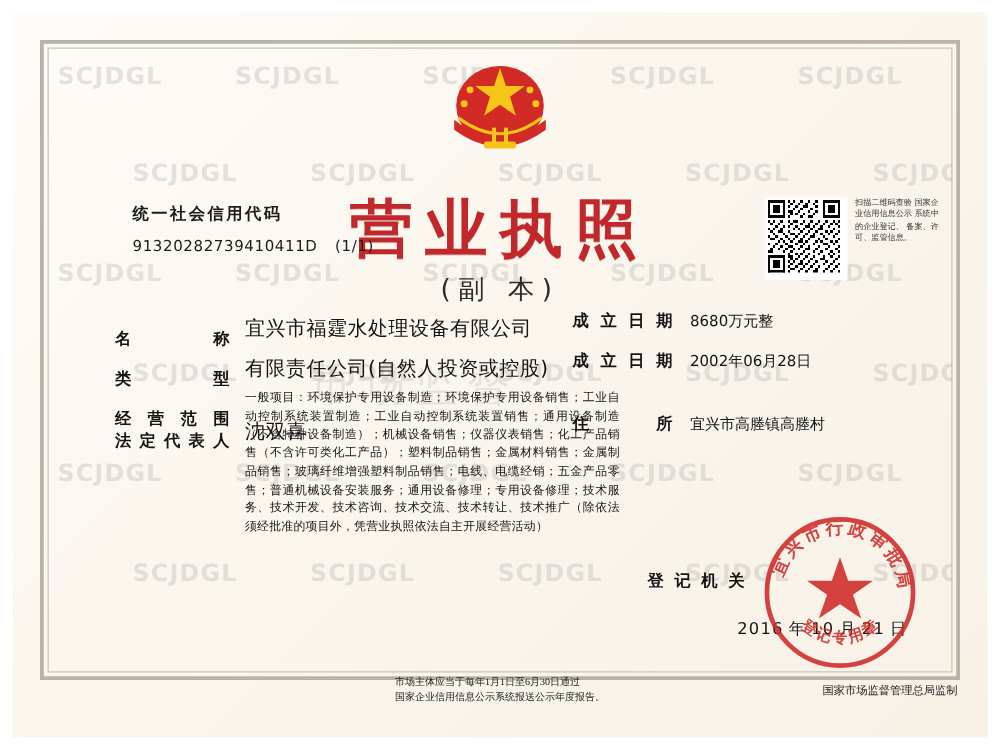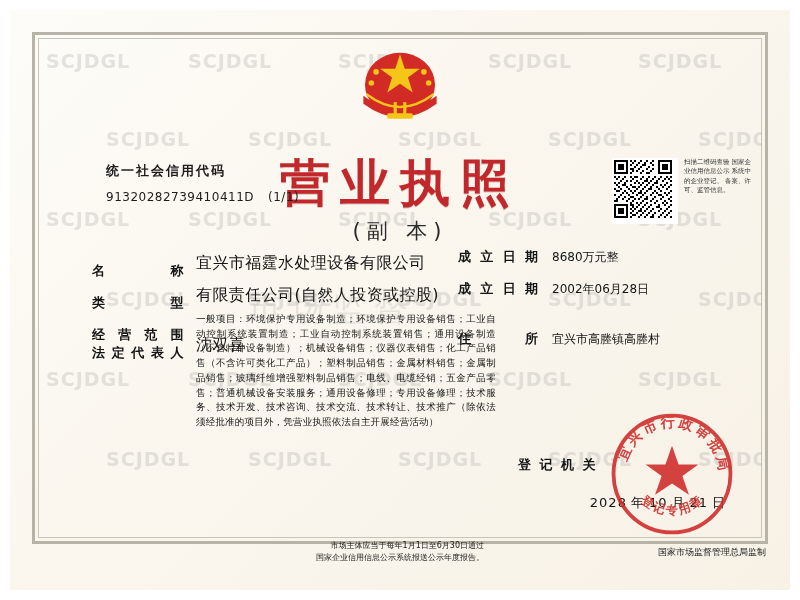--- a/index.html
+++ b/index.html
@@ -640,7 +640,7 @@
     </div>
 
     <div class="reg-date">
-      <span>2028</span><span>年</span><span>10</span><span>月</span><span>21</span><span>日</span>
+      <span>2016</span><span>年</span><span>10</span><span>月</span><span>21</span><span>日</span>
     </div>
 
     <div class="footer">

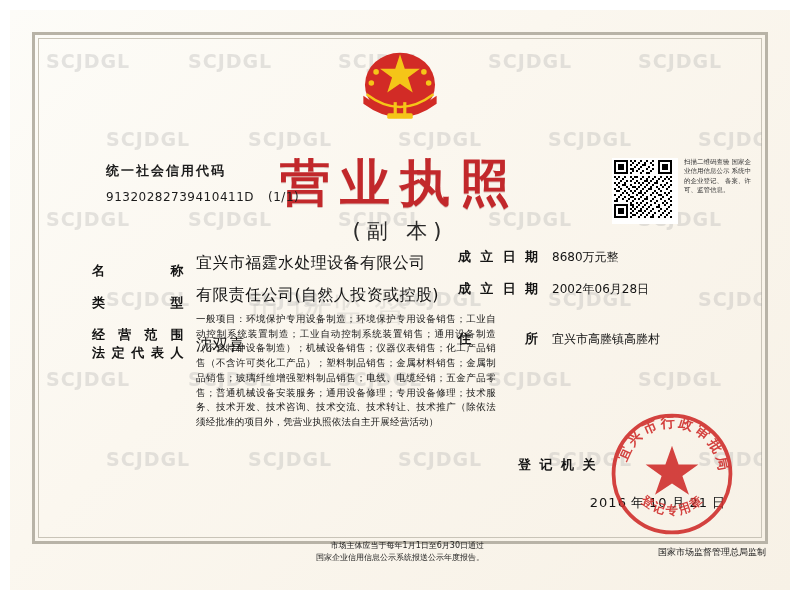--- a/index.html
+++ b/index.html
@@ -286,9 +286,10 @@
     left: 50%;
     transform: translateX(-50%);
     top: 0;
-    text-align: right;
+    text-align: left;
     font-size: 8px;
     line-height: 1.5;
+    font-family: Liberation Serif, serif;
   }
   .footer-right {
     position: absolute;

